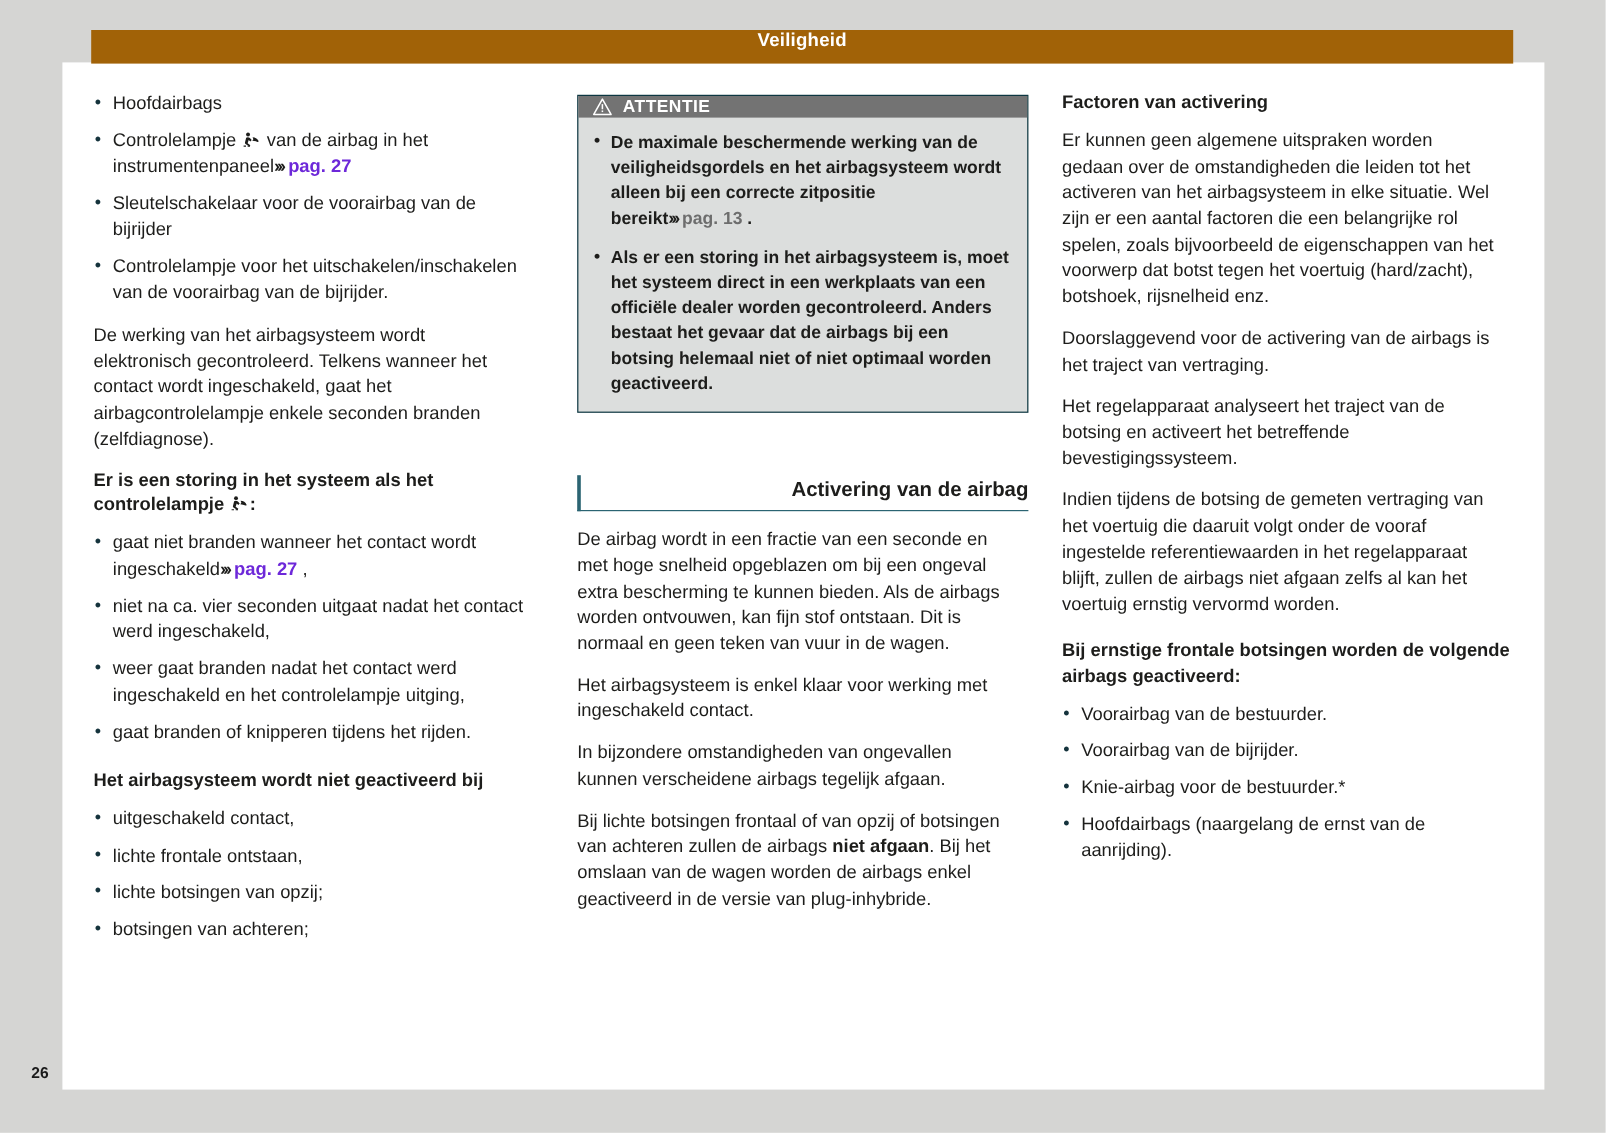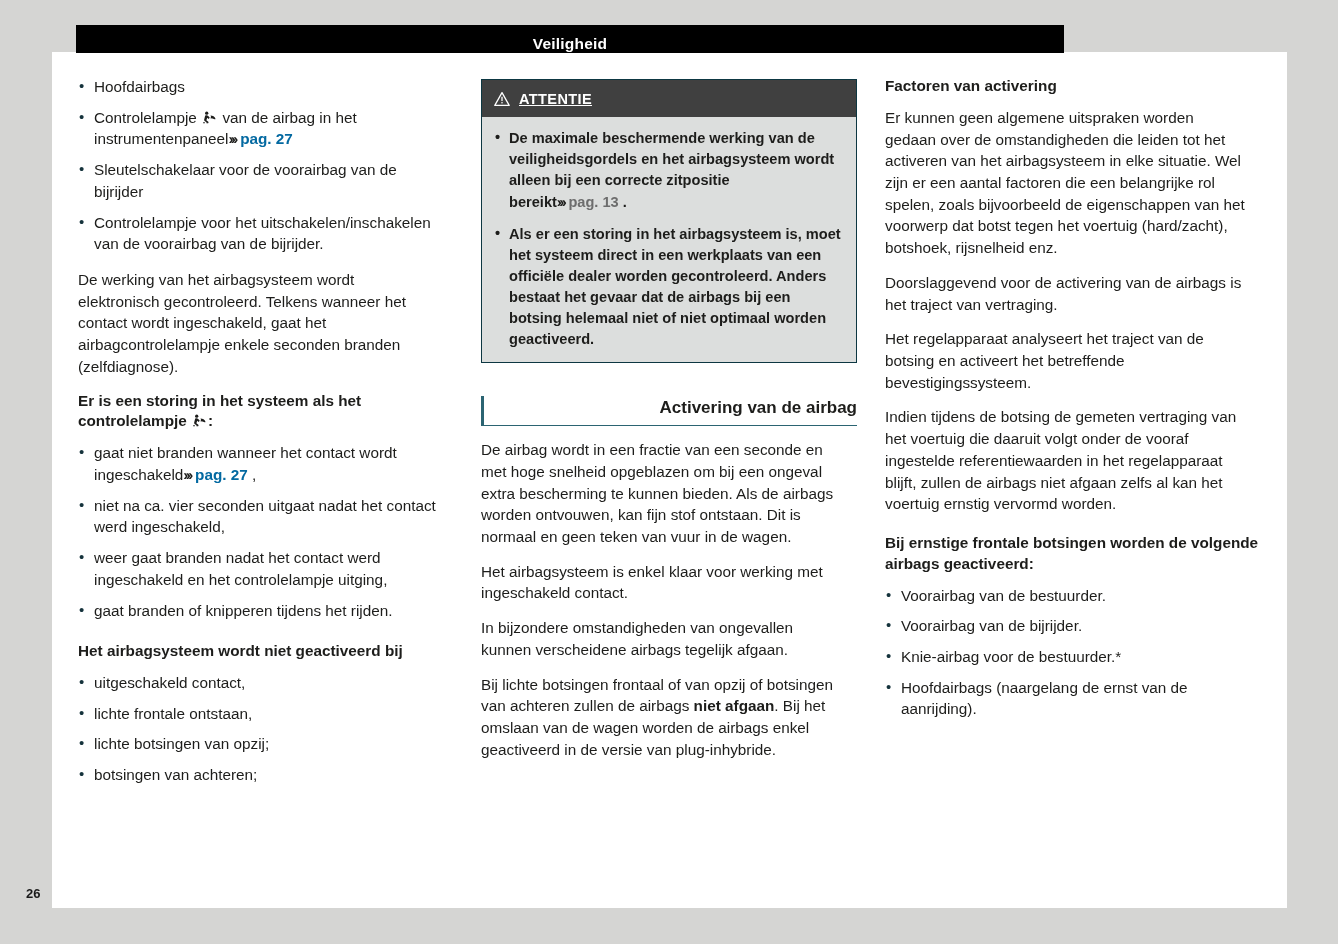--- a/index.html
+++ b/index.html
@@ -29,12 +29,12 @@
     position: absolute;
     left: 76px;
     top: 25px;
-    width: 988px;
+    width: 1185px;
     height: 28px;
-    background: #000000;
+    background: #a16207;
     color: #ffffff;
     display: flex;
-    align-items: flex-end;
+    align-items: flex-start;
     justify-content: center;
   }
   #header-bar .title {

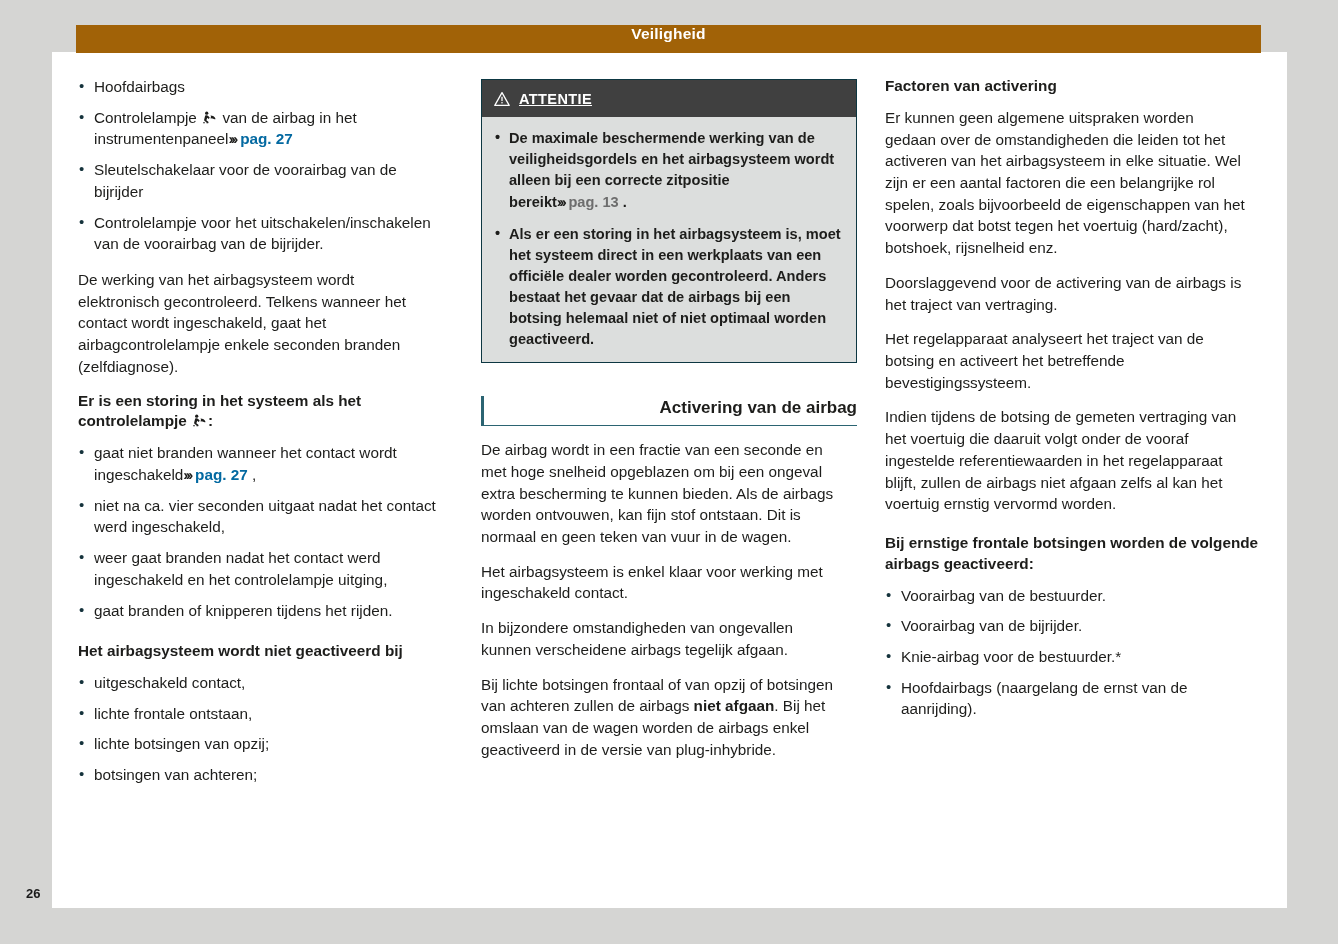--- a/index.html
+++ b/index.html
@@ -132,14 +132,13 @@
     background: #dcdedd;
   }
   #attention-header {
-    background: #404040;
+    background: #737373;
     color: #ffffff;
-    height: 37px;
+    height: 18px;
     display: flex;
     align-items: center;
     padding-left: 12px;
     box-sizing: border-box;
-    text-decoration: underline;
   }
   #attention-header .warn-icon {
     width: 16px;

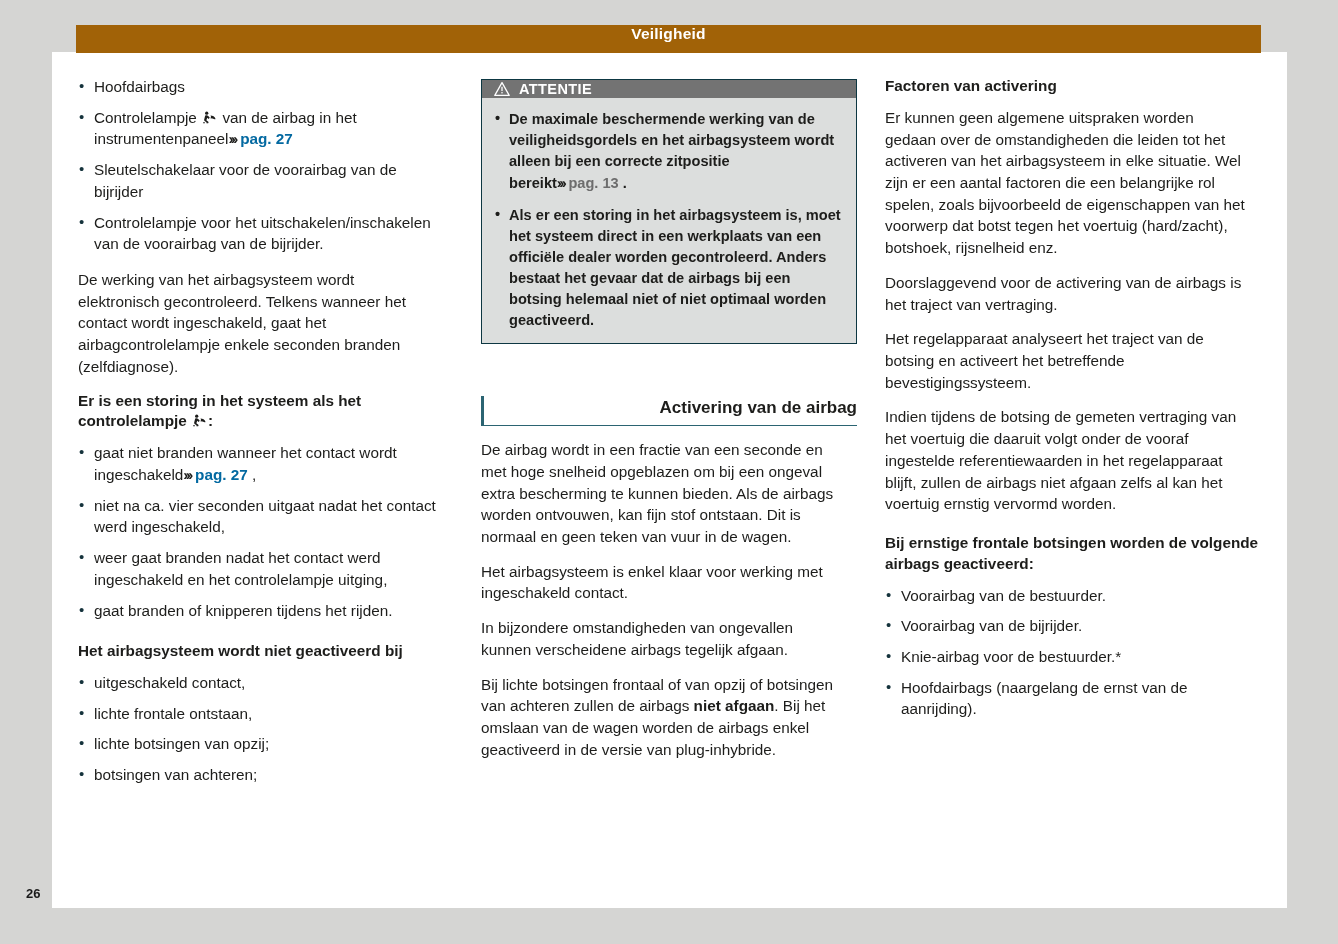--- a/index.html
+++ b/index.html
@@ -100,7 +100,7 @@
 
   .ref {
     font-weight: bold;
-    color: #0369a1;
+    color: #6d28d9;
     white-space: nowrap;
   }
   .chev {

